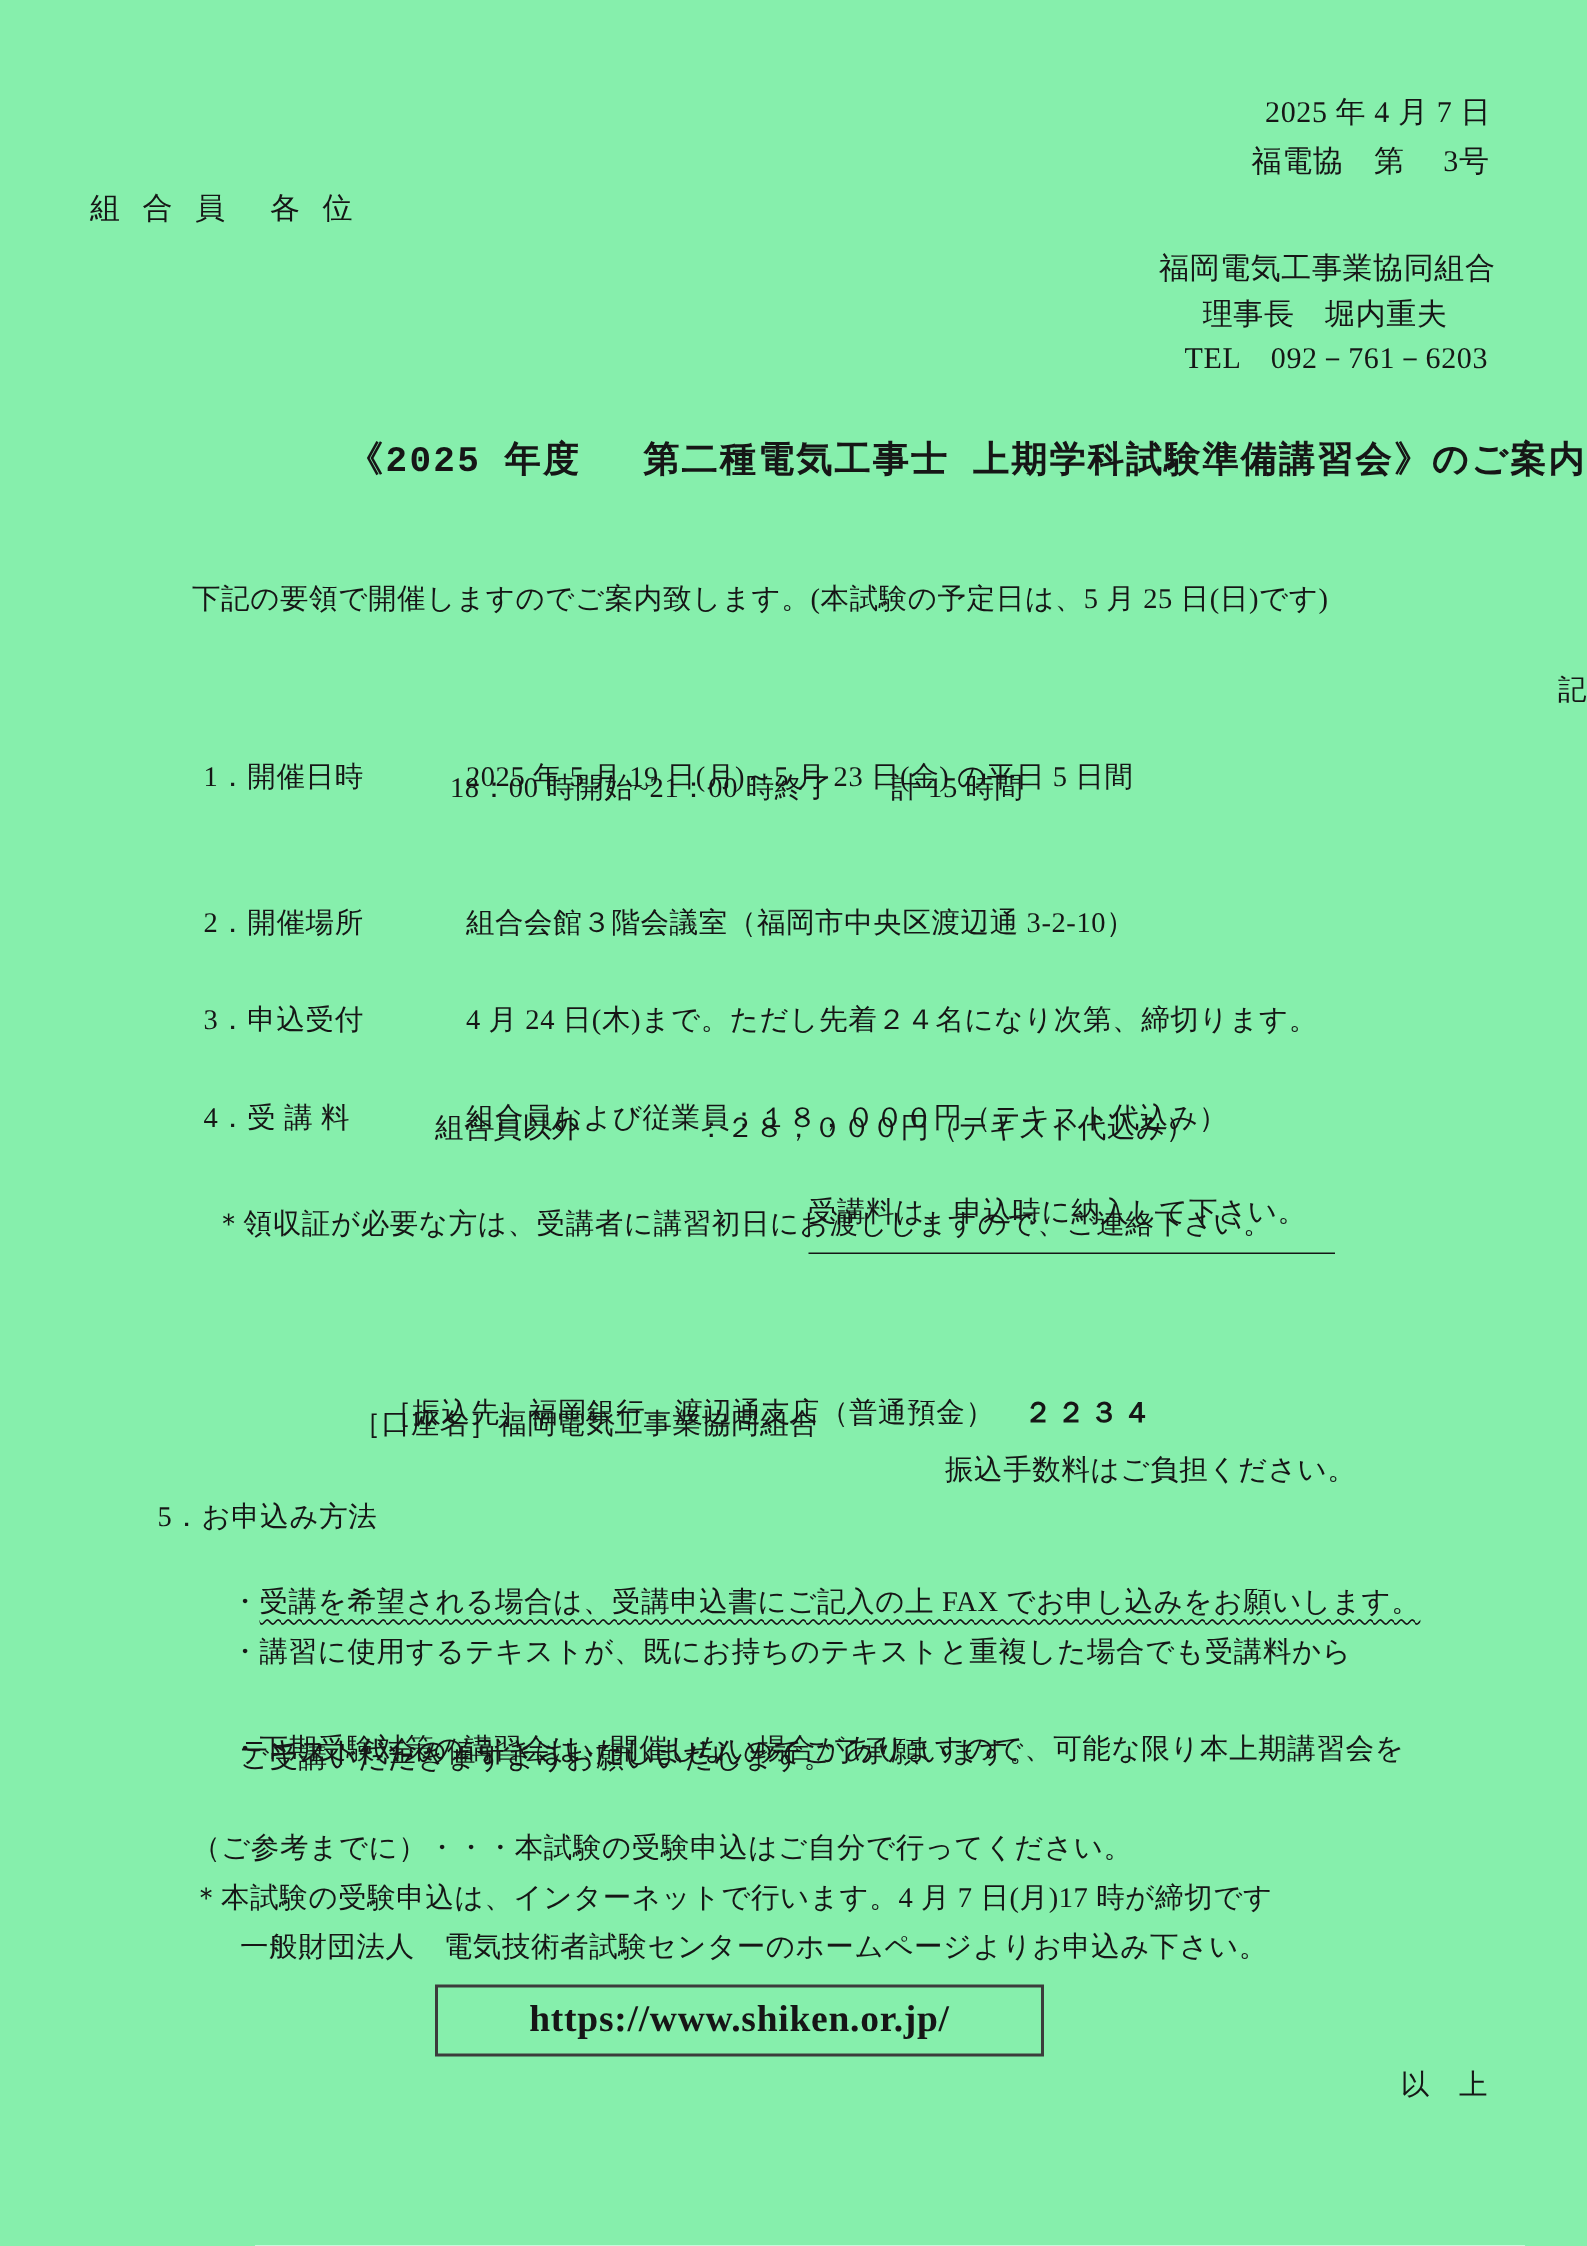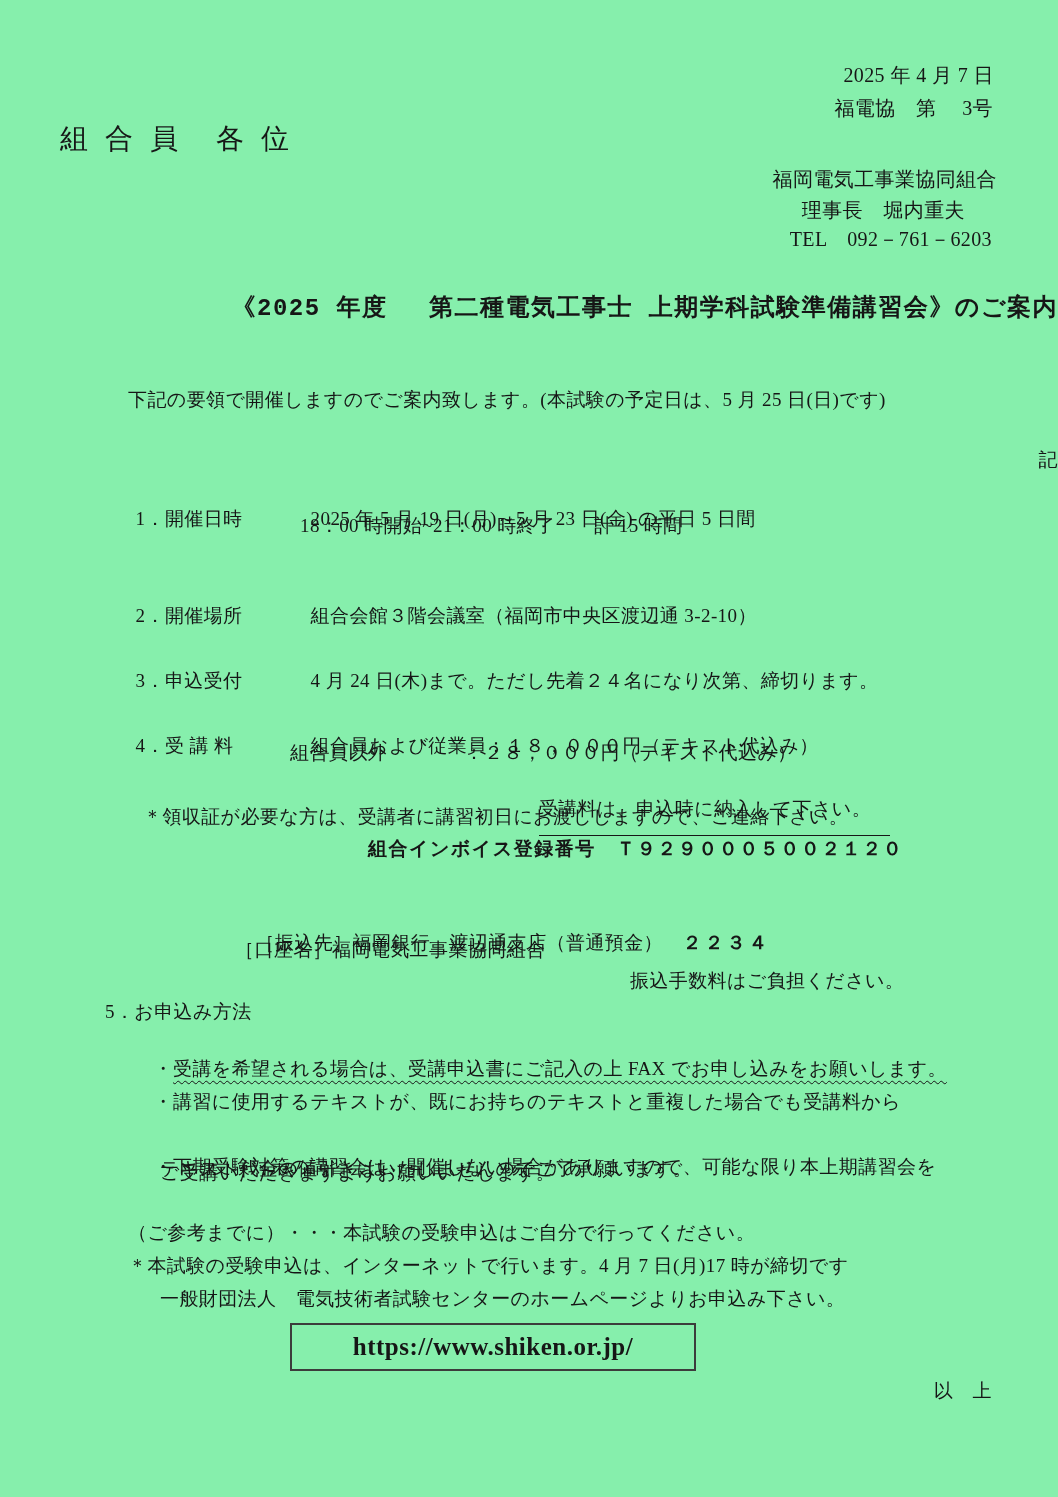--- a/index.html
+++ b/index.html
@@ -24,7 +24,7 @@
     letter-spacing: 0.4px;
   }
   .hdr { font-size: 20px; }
-  .recipient { font-size: 28px; letter-spacing: 5px; }
+  .recipient { font-size: 20px; letter-spacing: 5px; }
   .center { left: 0; right: 0; text-align: right; font-family: Liberation Mono, monospace; }
   .title {
     font-size: 24px;

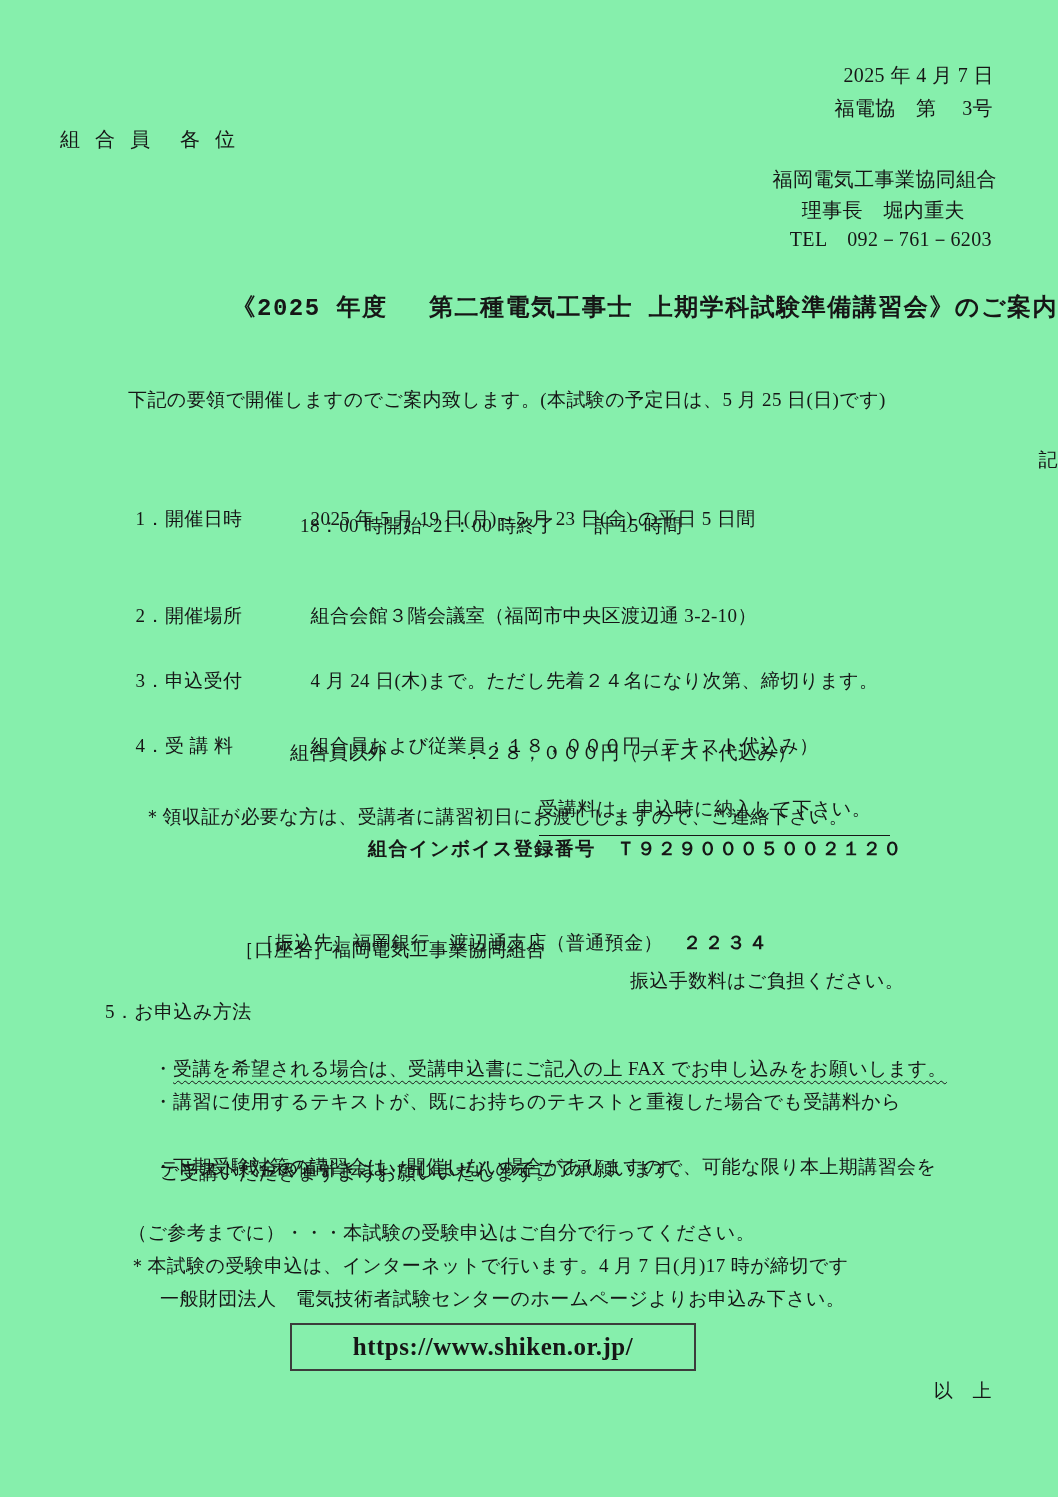--- a/index.html
+++ b/index.html
@@ -104,7 +104,6 @@
 
   <div class="line" style="top:804px; left:143px;">＊領収証が必要な方は、受講者に講習初日にお渡ししますので、ご連絡下さい。</div>
 
-  <div class="line invoice-line" style="top:836px; left:368px;">組合インボイス登録番号　Ｔ９２９０００５００２１２０</div>
 
   <div class="line" style="top:904px; left:235px;">
     <span>［振込先］福岡銀行　渡辺通支店（普通預金）　</span><span class="account-no">２２３４</span>

